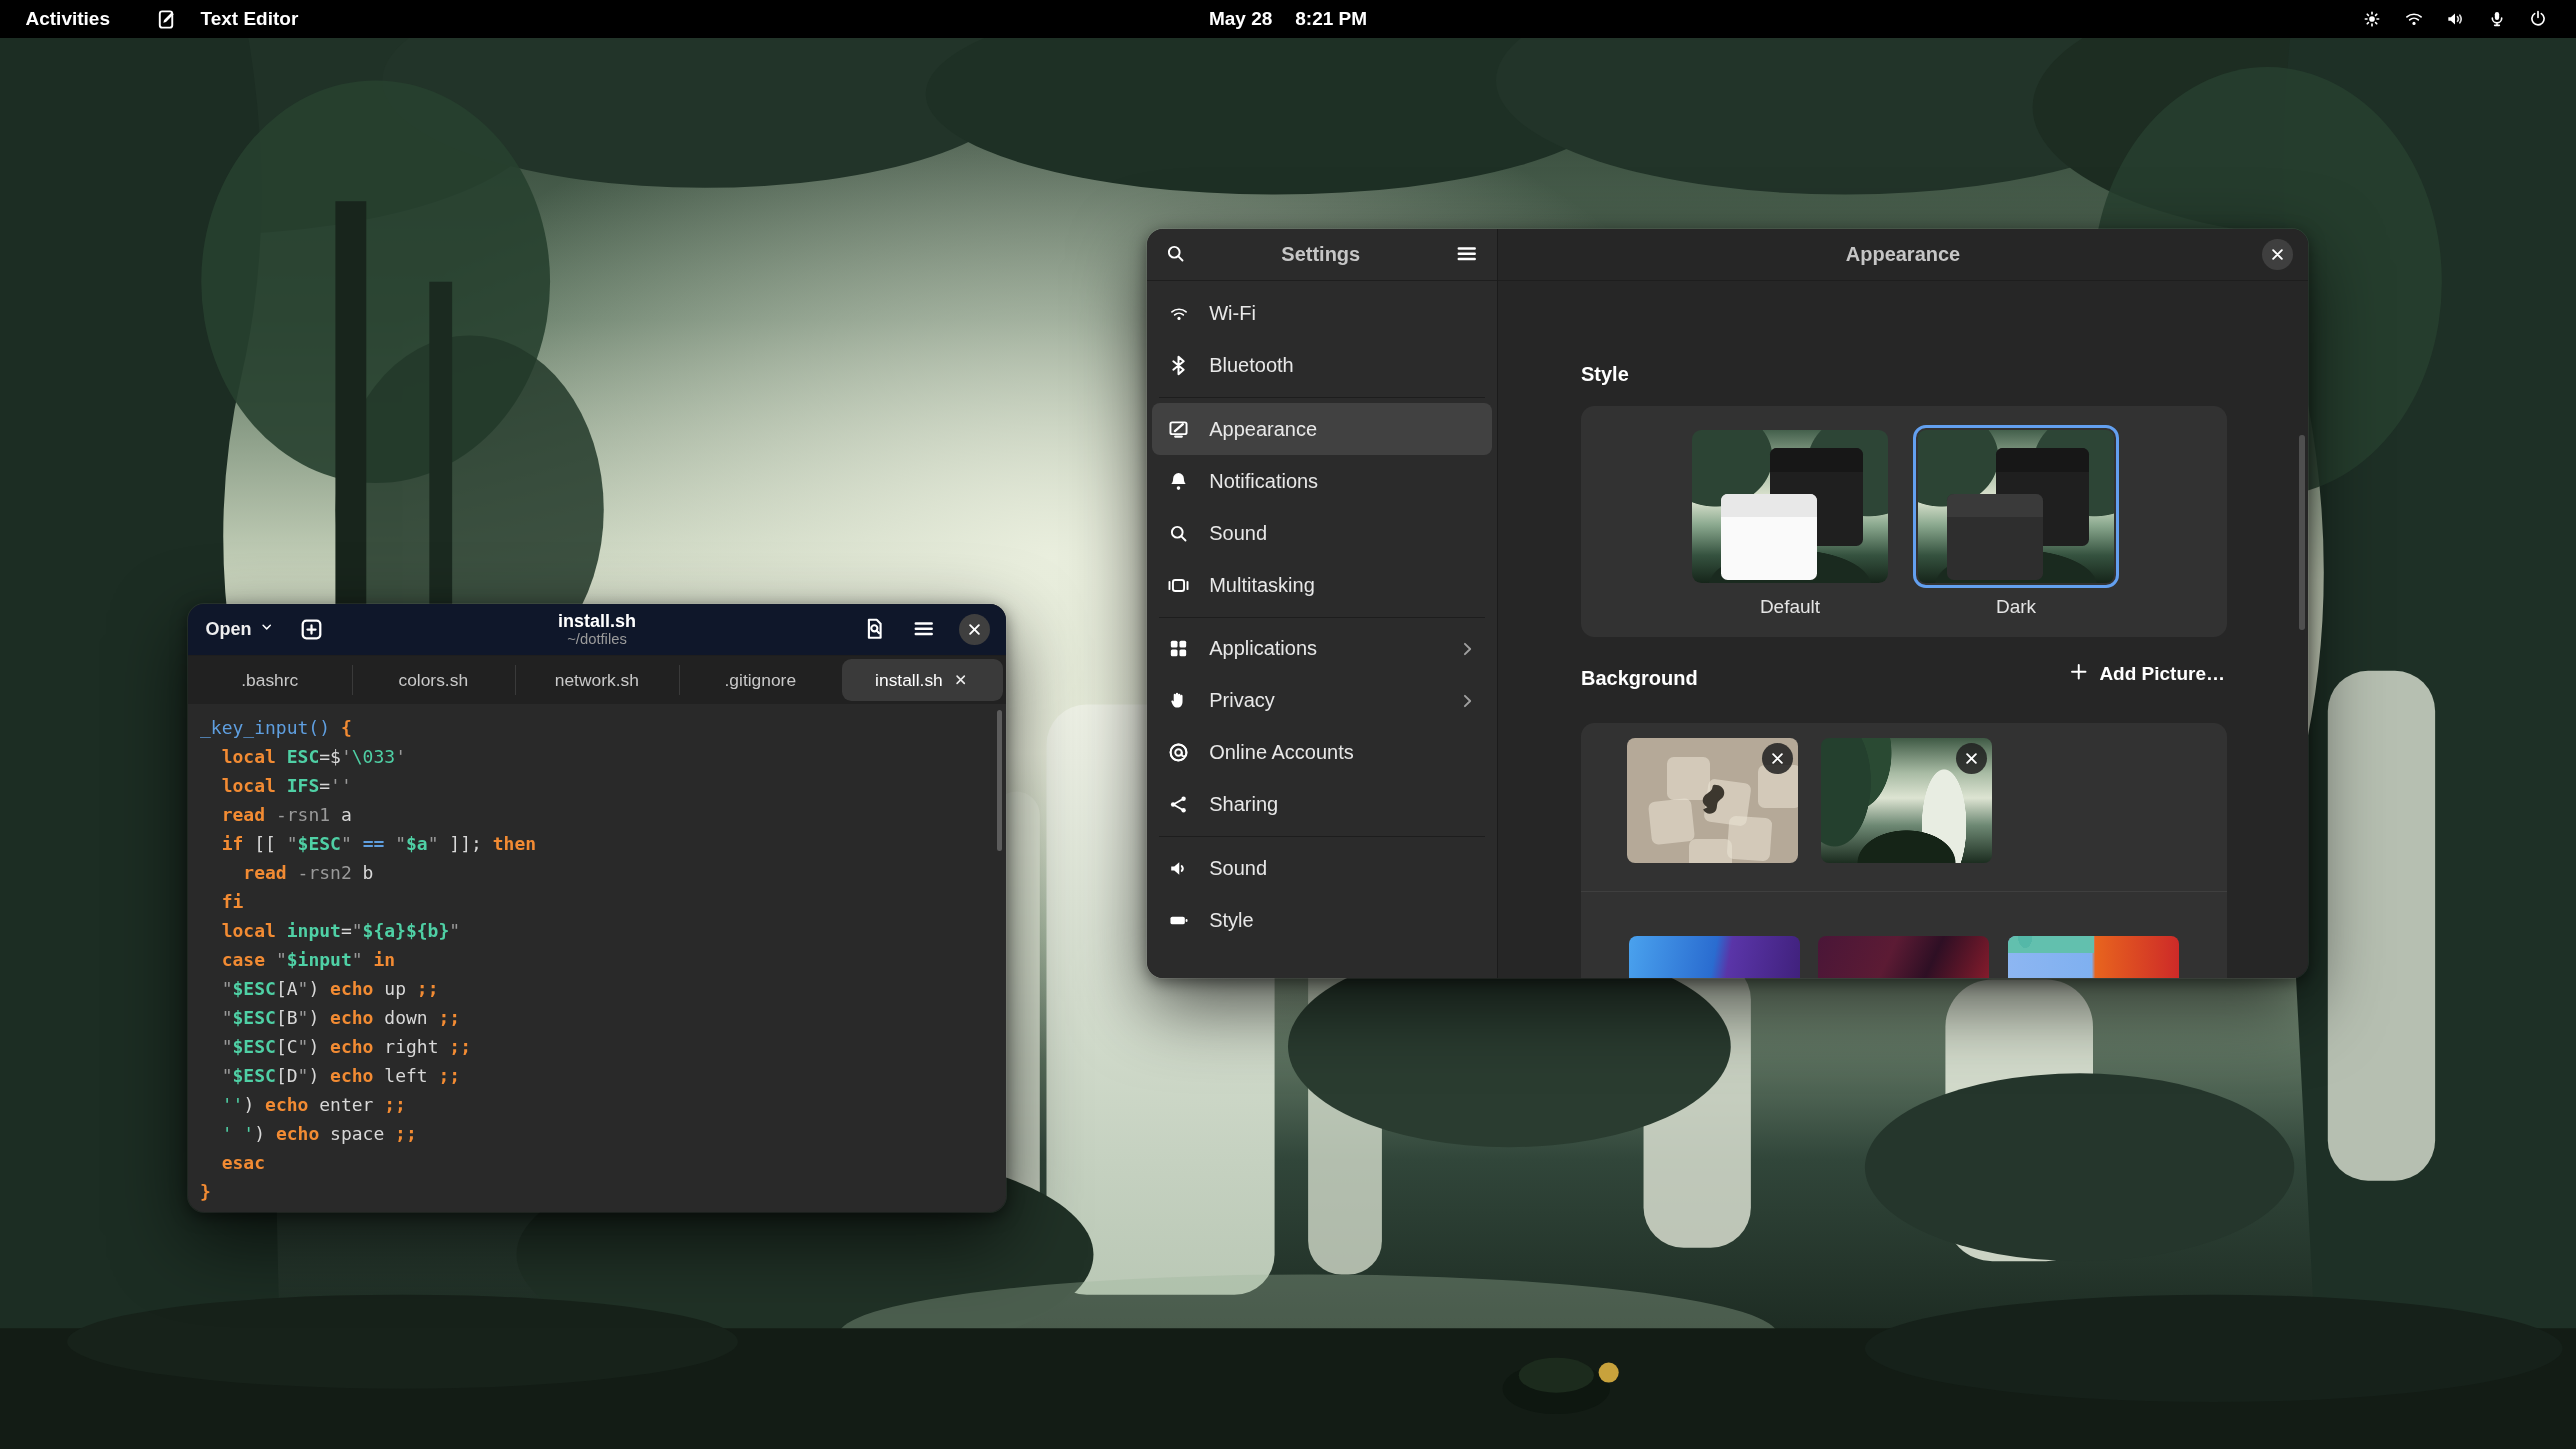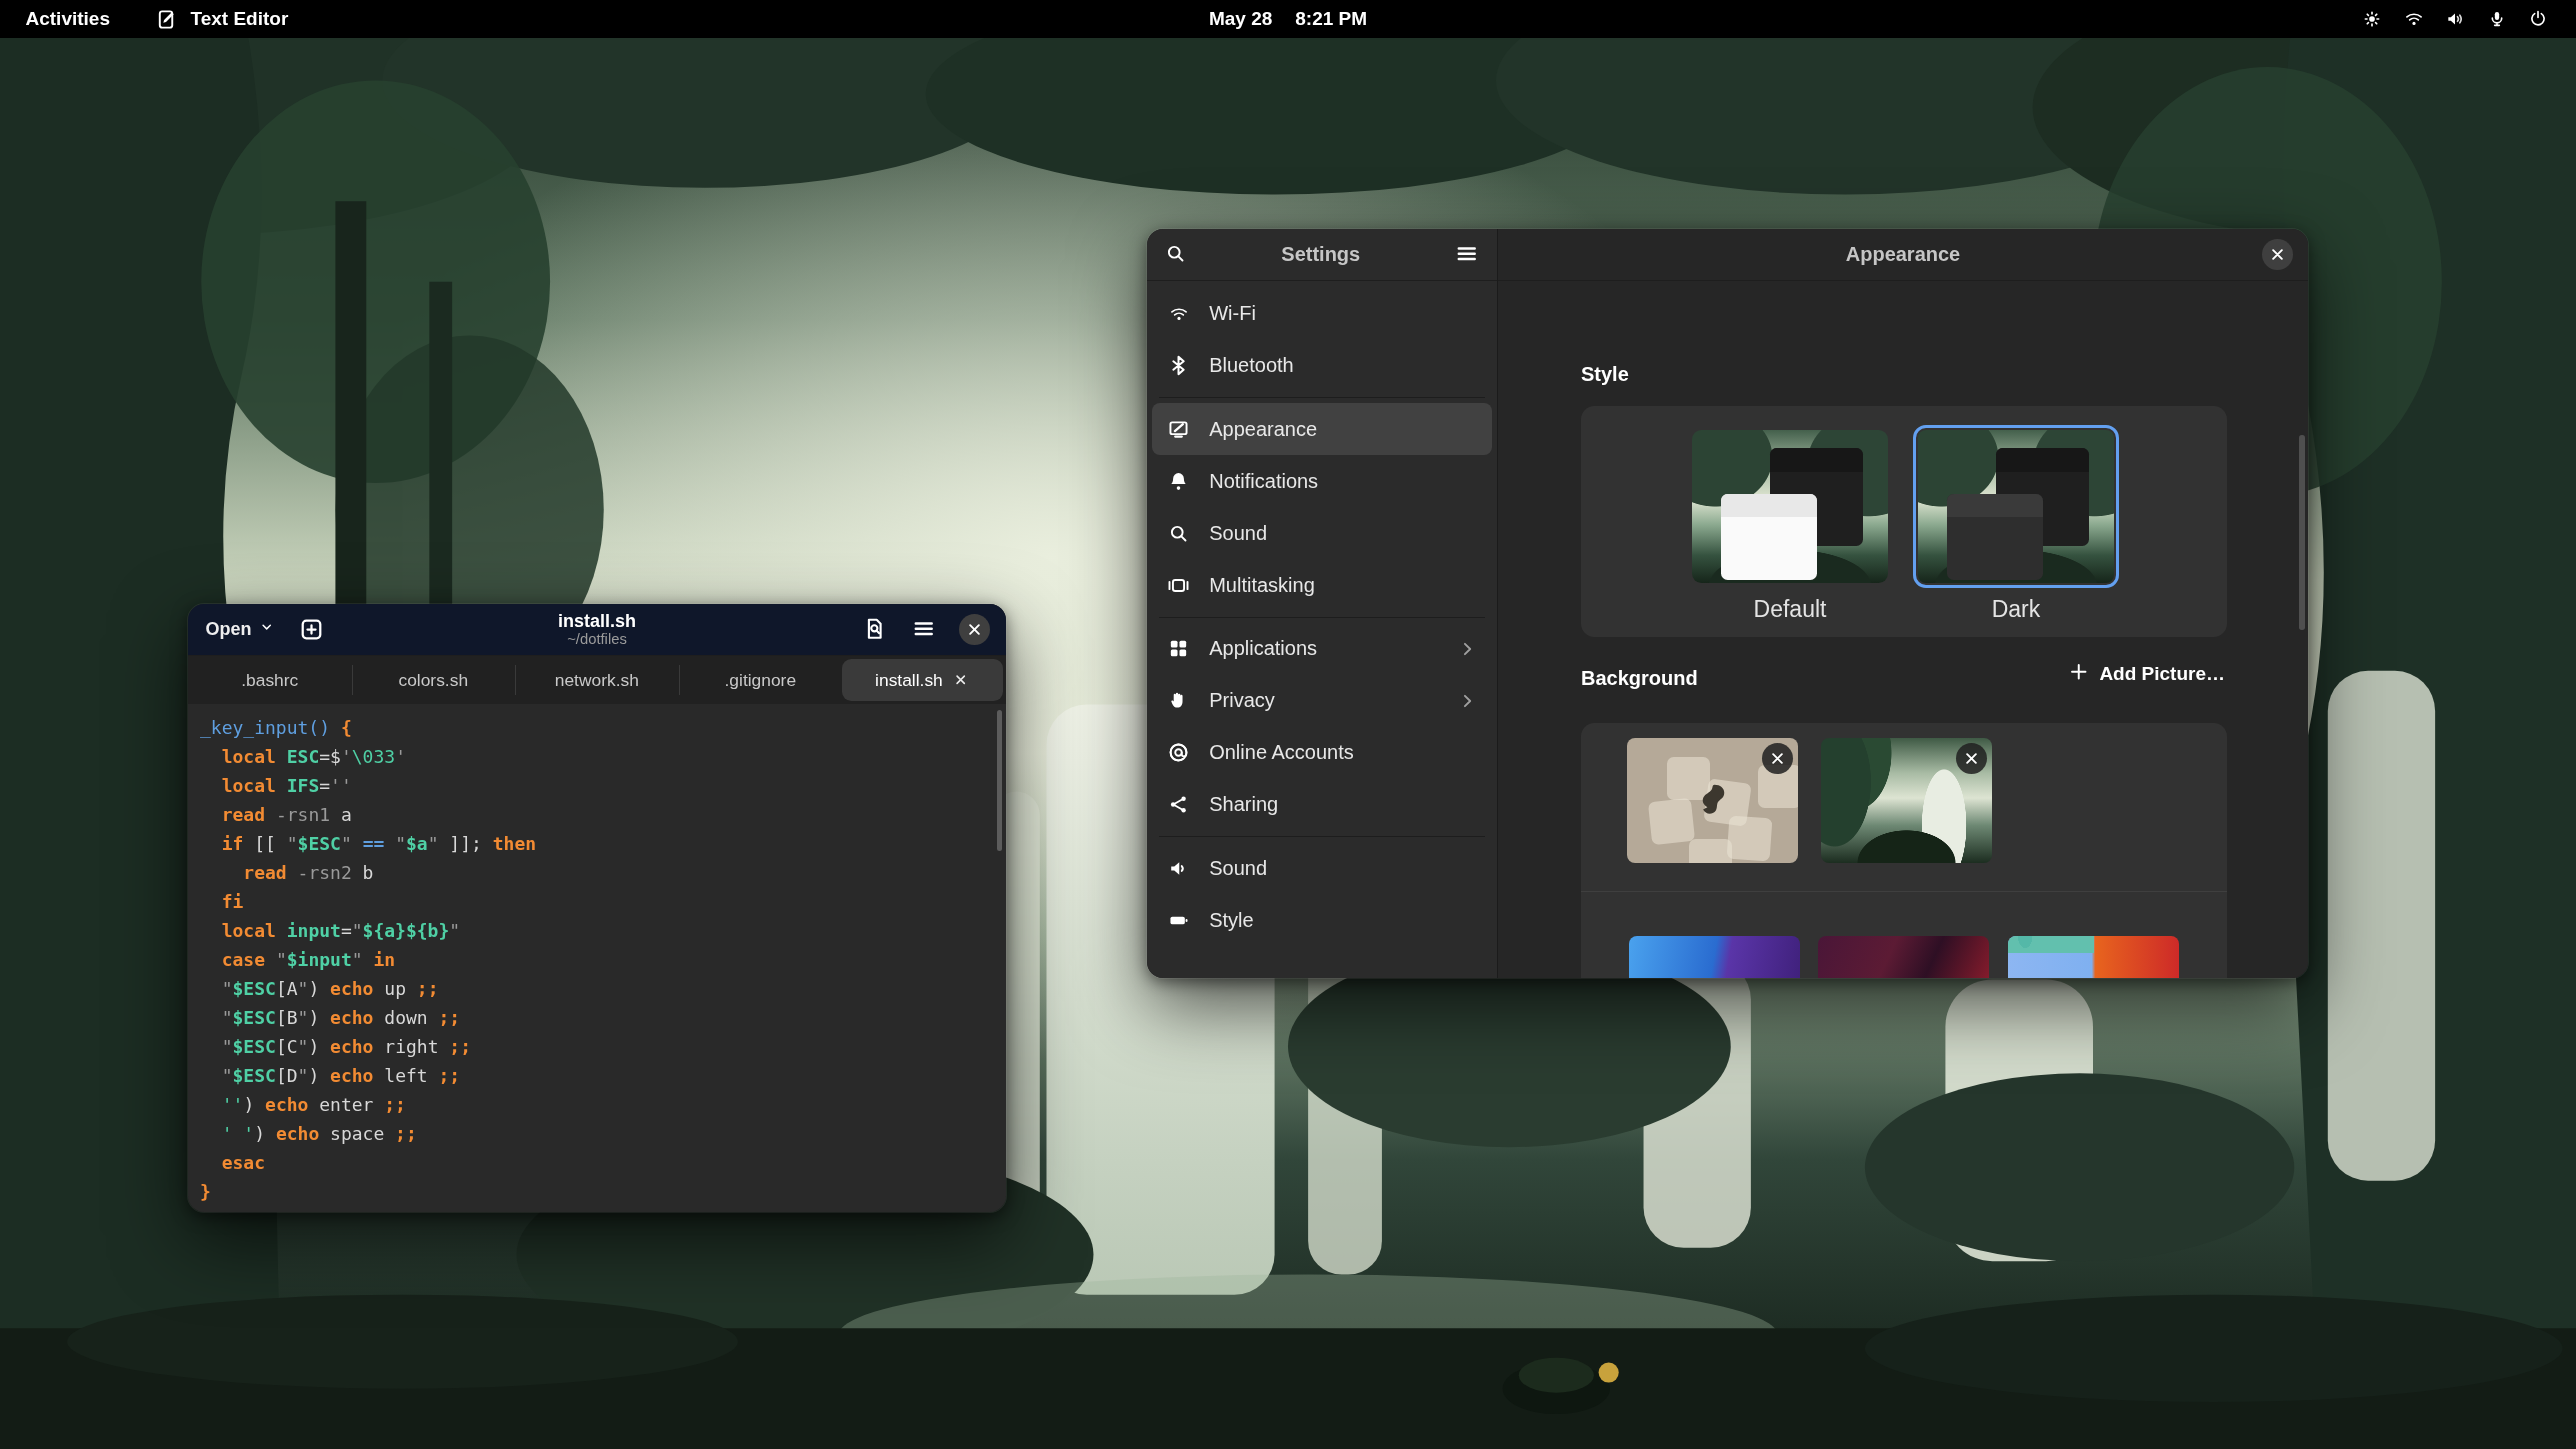--- a/index.html
+++ b/index.html
@@ -11,7 +11,7 @@
   #topbar{position:absolute;left:0;top:0;width:2576px;height:38px;background:#000;
           display:flex;align-items:center;z-index:10;color:#fff;font-size:19px;font-weight:700;}
   #topbar .hotcorner{padding:0 25.5px;height:100%;display:flex;align-items:center;}
-  #topbar .appmenu{display:flex;align-items:center;gap:12px;padding:0 20px;height:100%;}
+  #topbar .appmenu{display:flex;align-items:center;gap:22px;padding:0 20px;height:100%;}
   #topbar .appmenu svg{display:block;}
   #clock{position:absolute;left:50%;transform:translateX(-50%);display:flex;gap:23px;}
   #status-icons{margin-left:auto;display:flex;align-items:center;gap:21.5px;padding-right:28px;}

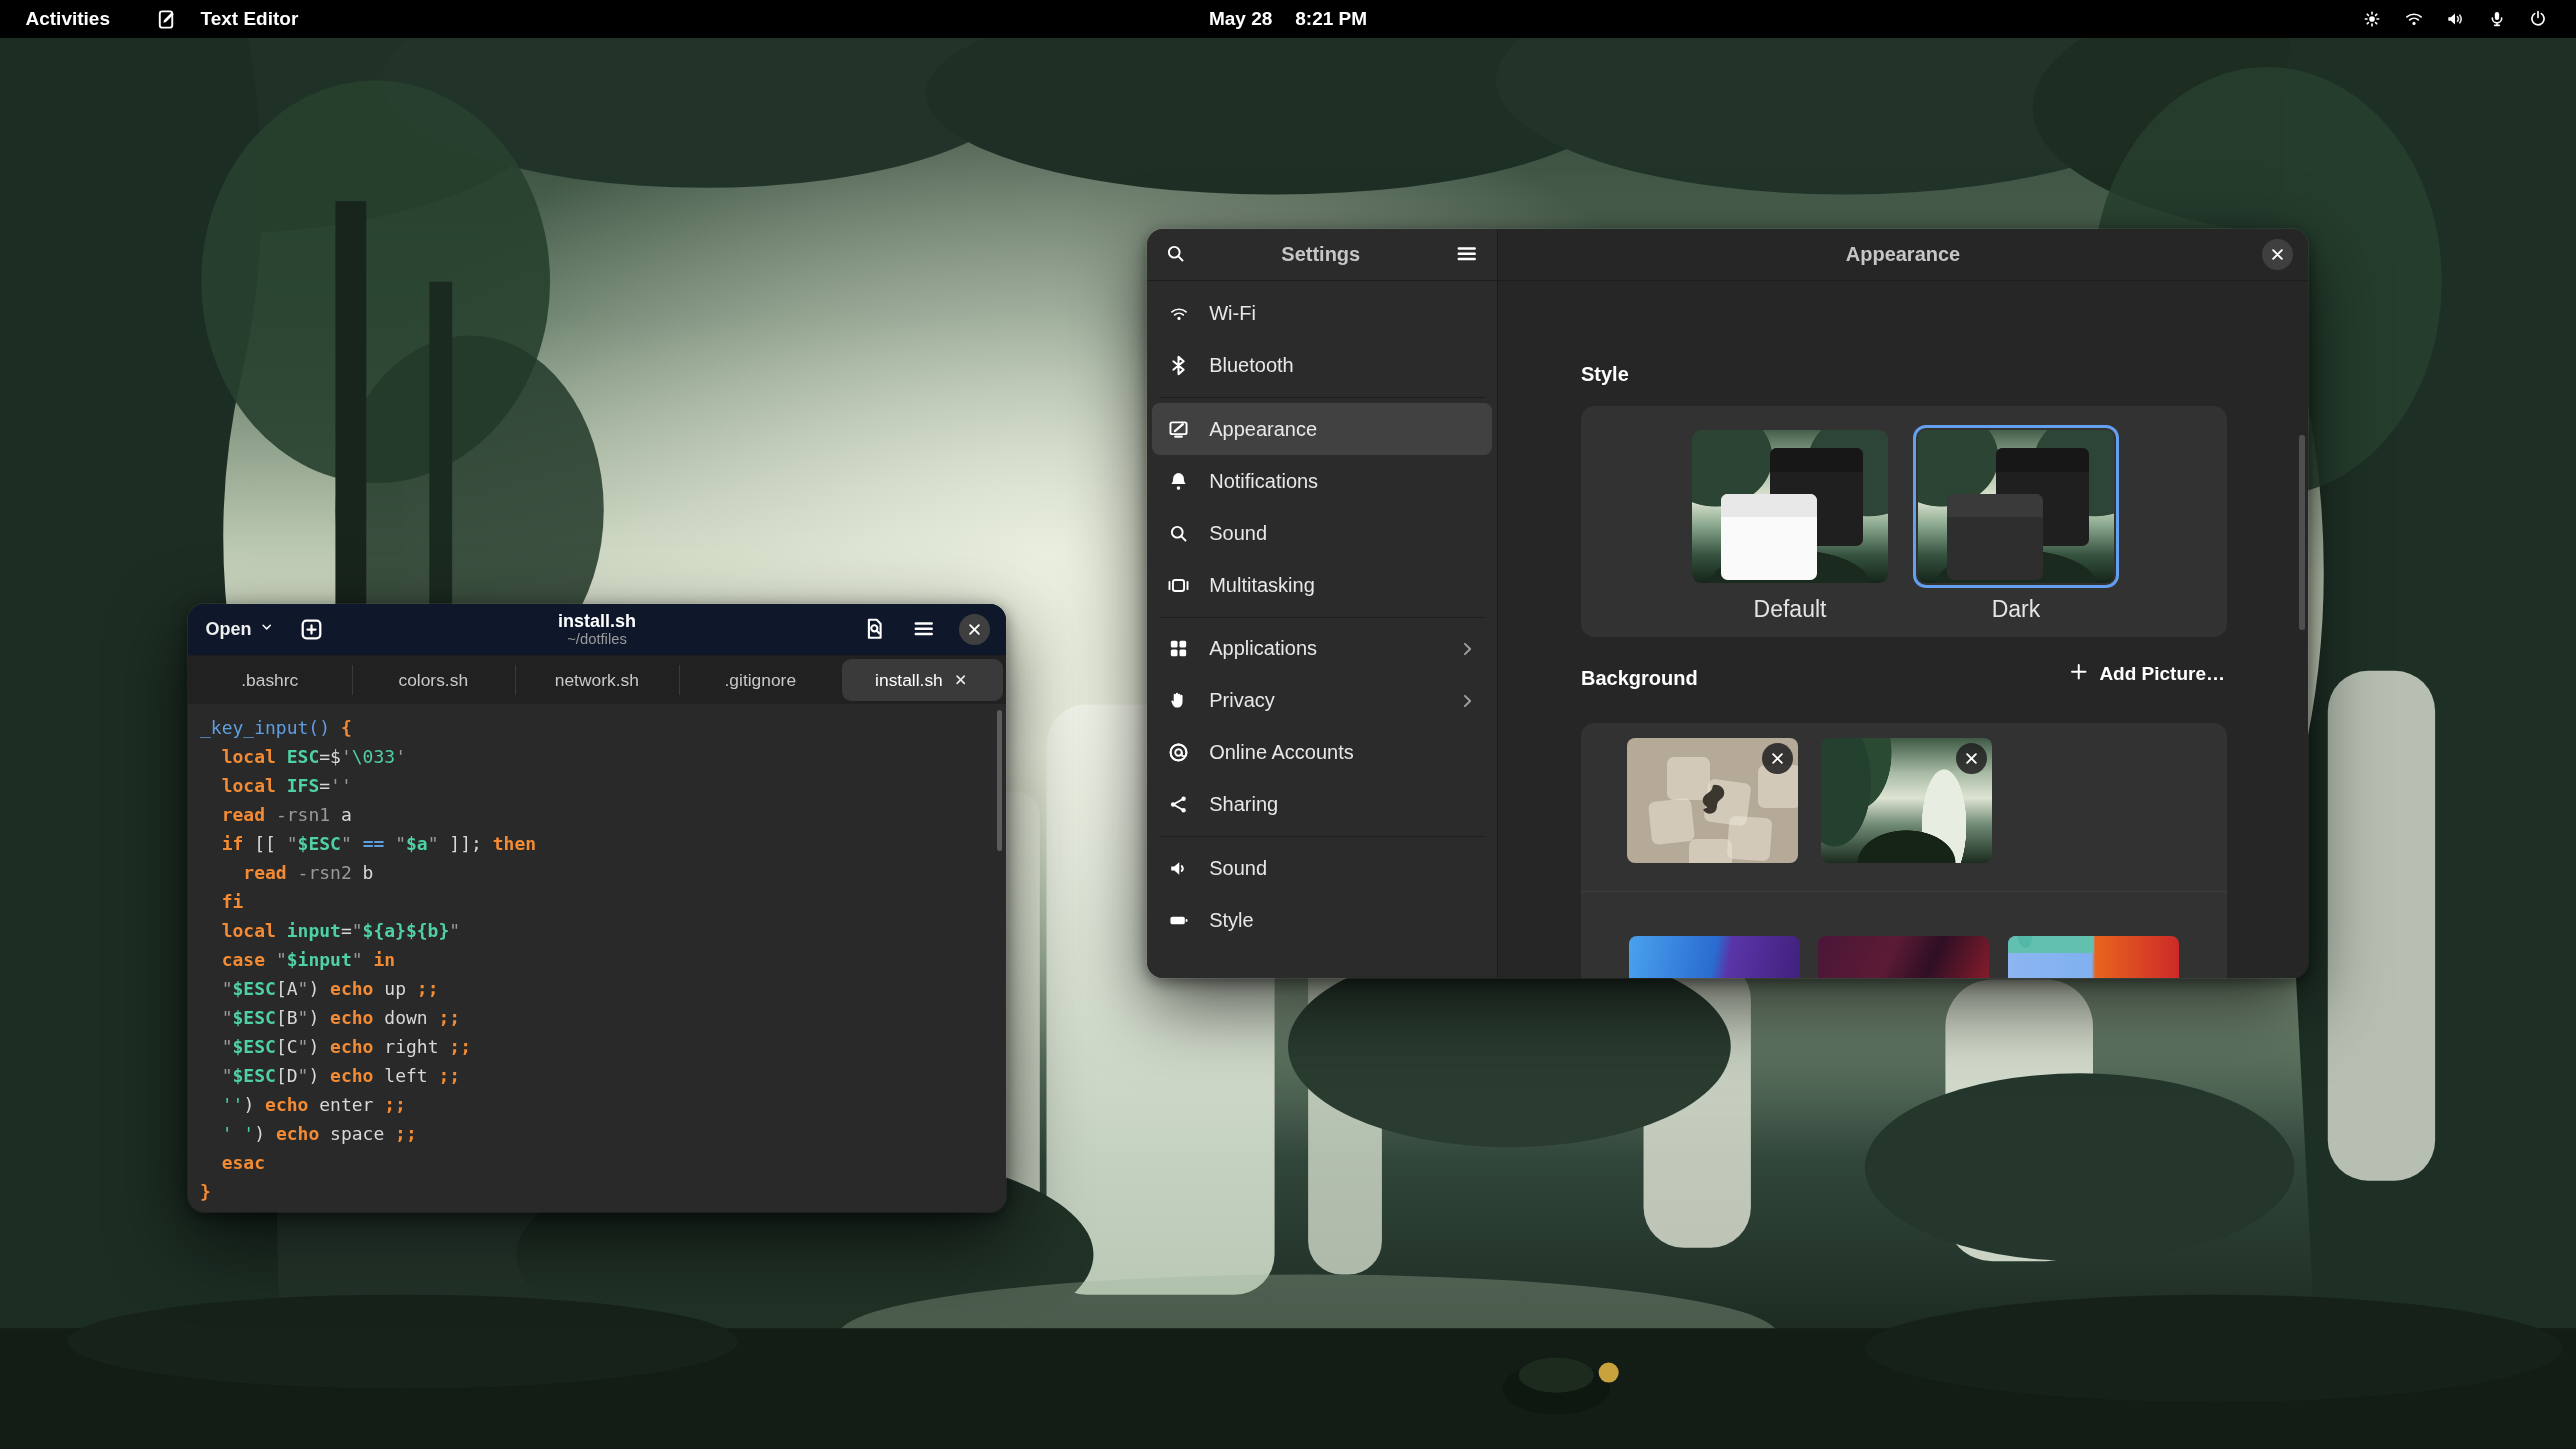--- a/index.html
+++ b/index.html
@@ -73,7 +73,7 @@
   .card{position:absolute;background:#323232;border-radius:13.4px;}
   #style-card{left:83px;top:125px;width:646px;height:231px;}
   .style-opt{position:absolute;top:24px;width:196px;text-align:center;}
-  .style-opt .label{margin-top:13.4px;font-size:23px;color:#e4e4e4;}
+  .style-opt .label{margin-top:13.4px;font-size:19px;color:#e4e4e4;}
   .mini-wall{width:196px;height:153px;border-radius:9.4px;position:relative;overflow:hidden;margin:0 auto;
      background:
        radial-gradient(94px 81px at 12% 18%,#2c4434 0 60%,transparent 61%),

